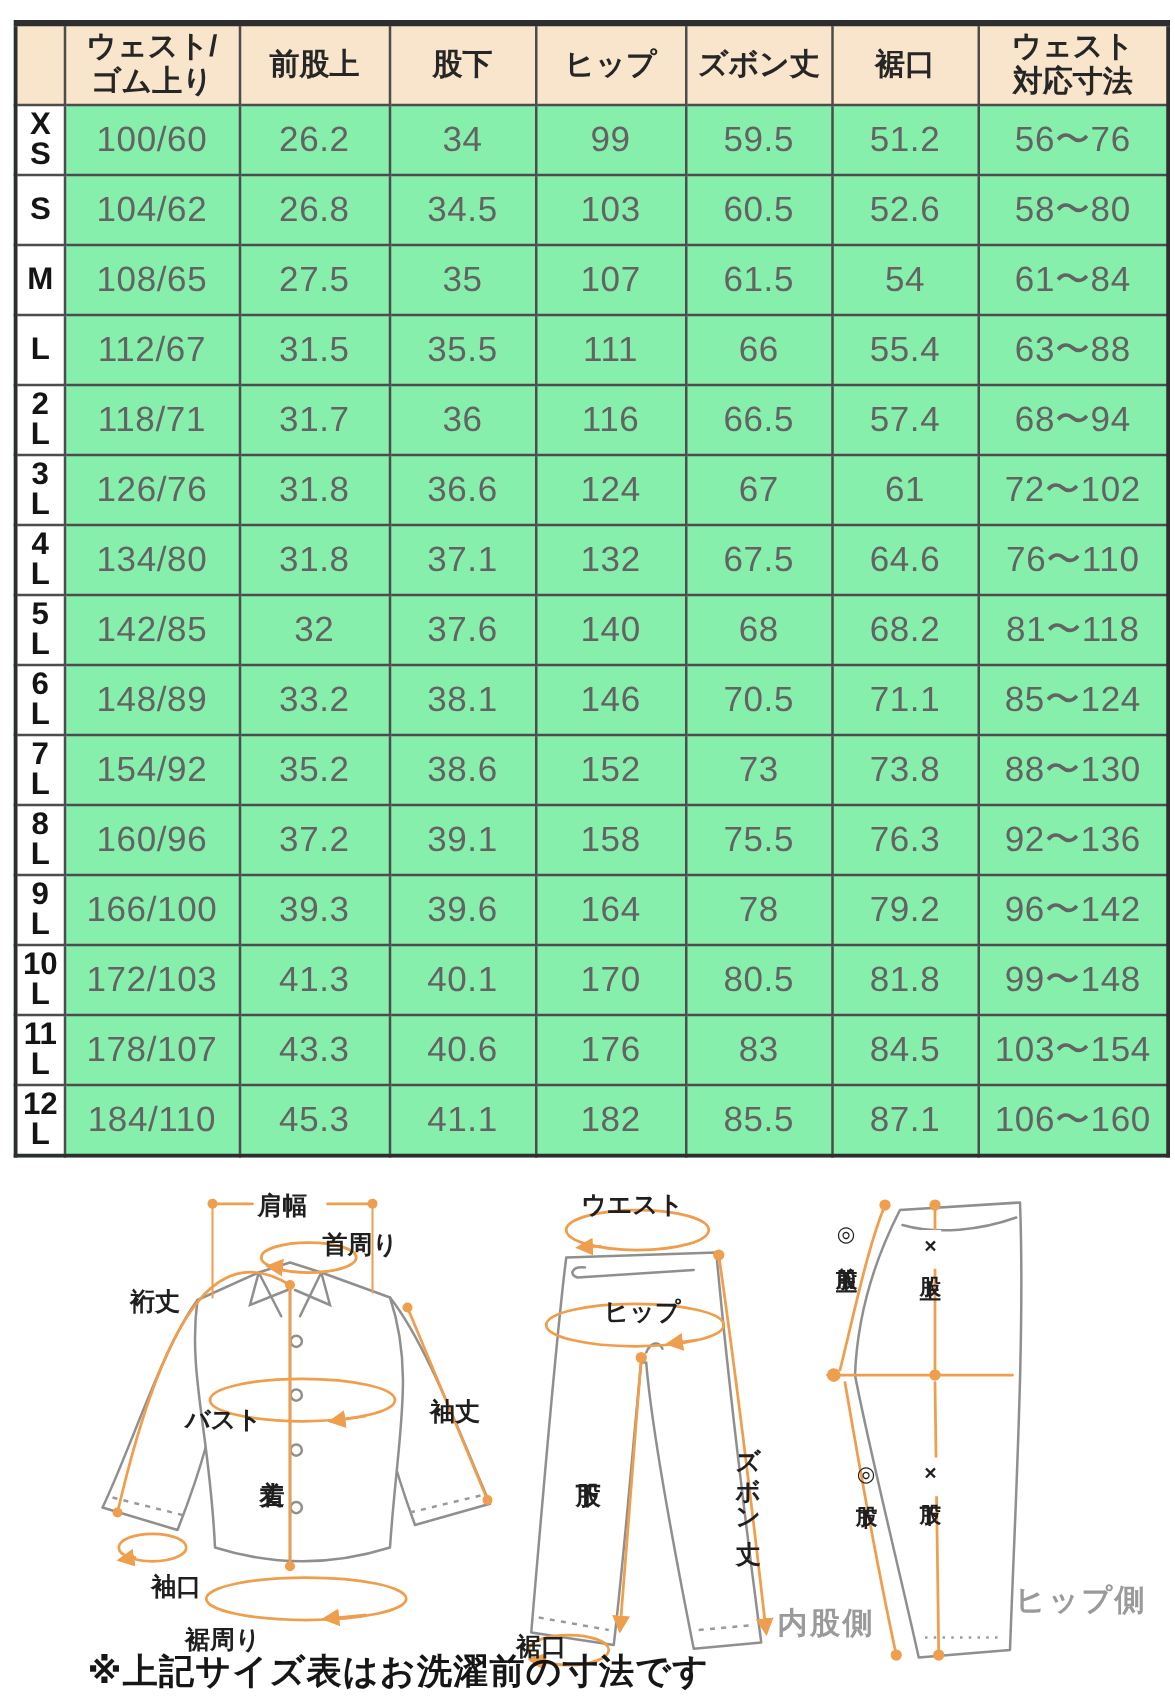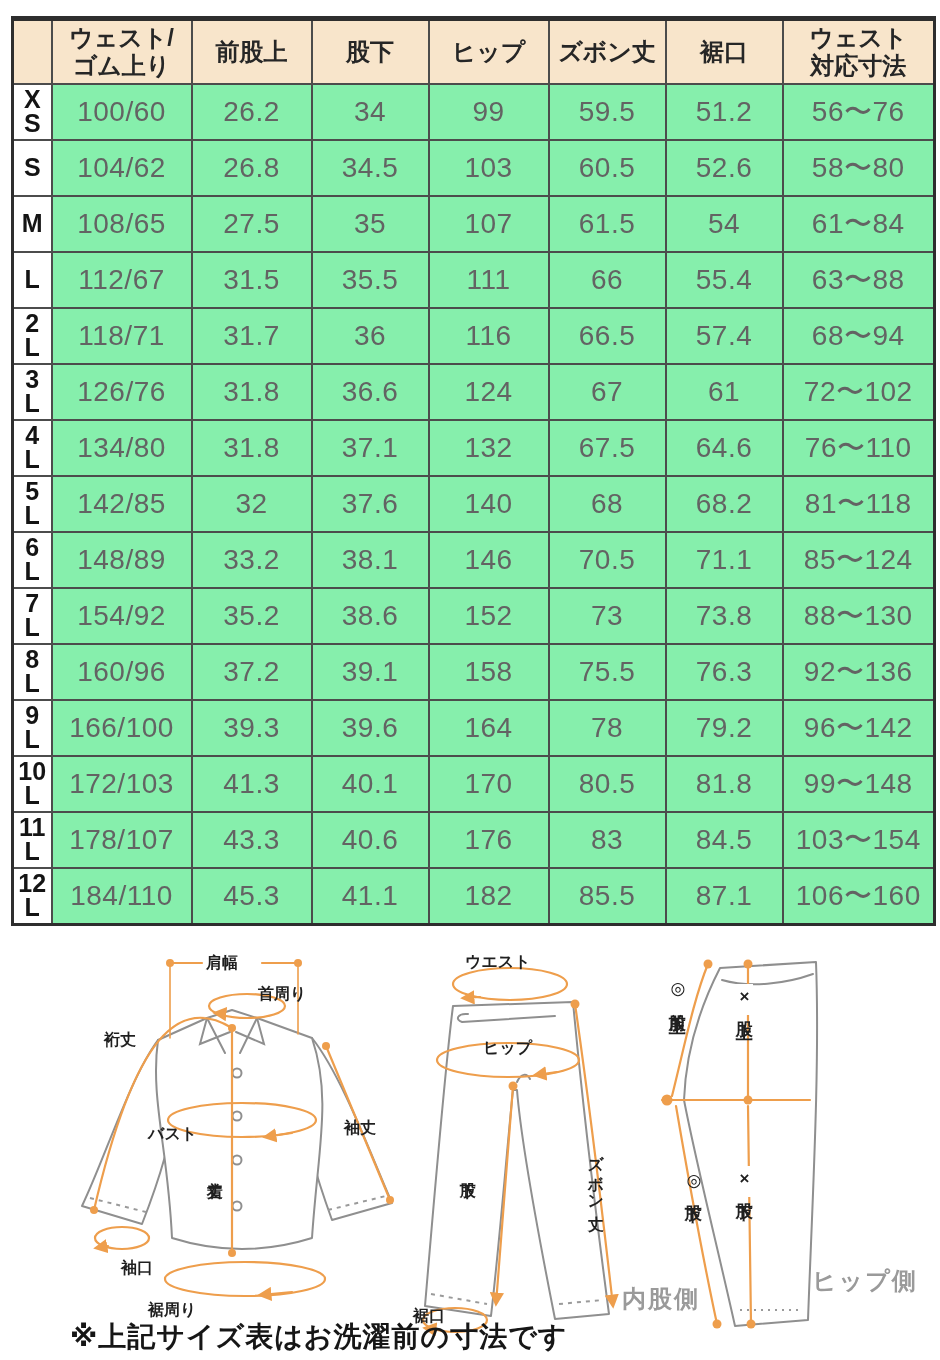--- a/index.html
+++ b/index.html
@@ -33,7 +33,7 @@
   .diagram{position:absolute;}
   .diagram svg{position:absolute;left:0;top:0;}
   .dlabel{
-    position:absolute;font-weight:bold;color:#1f1f1f;font-size:16px;line-height:1.05;
+    position:absolute;font-weight:bold;color:#1f1f1f;font-size:20px;line-height:1.05;
     white-space:nowrap;
   }
   .vert{

